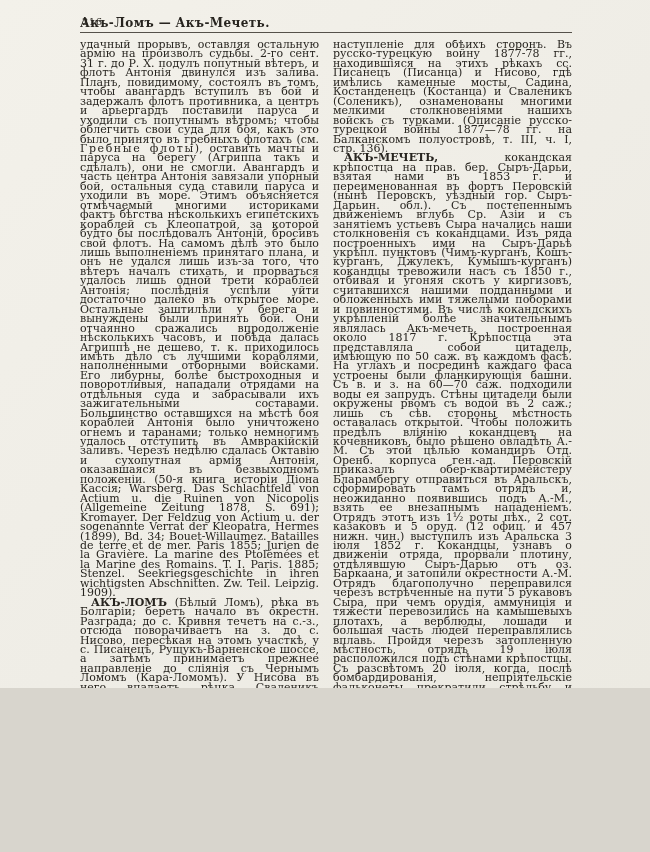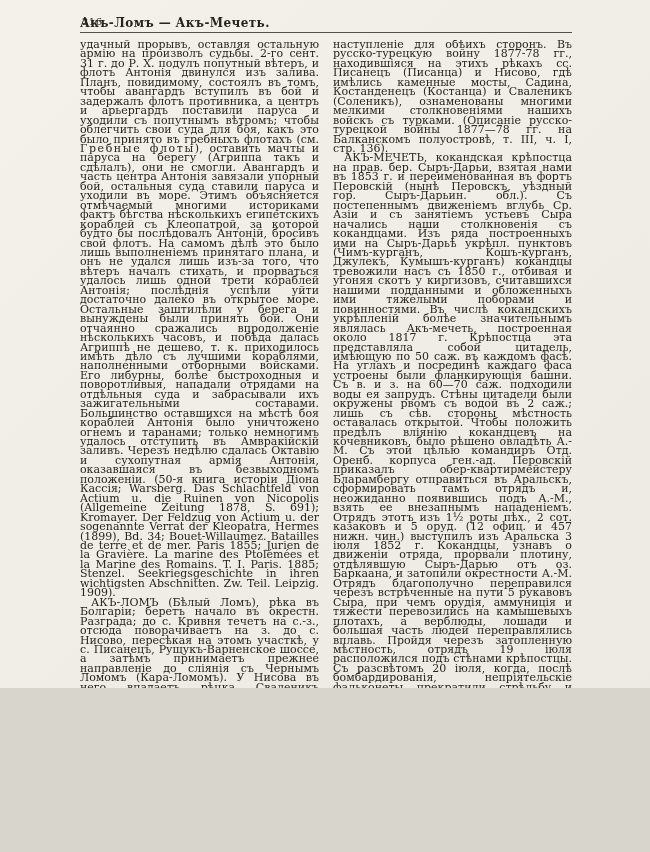--- a/index.html
+++ b/index.html
@@ -50,7 +50,7 @@
   }
   .para{margin:0;}
   .para.indent{text-indent:11px;}
-  .seg-bold{font-weight:normal;}
+  .seg-bold{font-weight:bold;}
   .seg-italic{}
   .seg-spaced{letter-spacing:1.6px;}
 </style>

